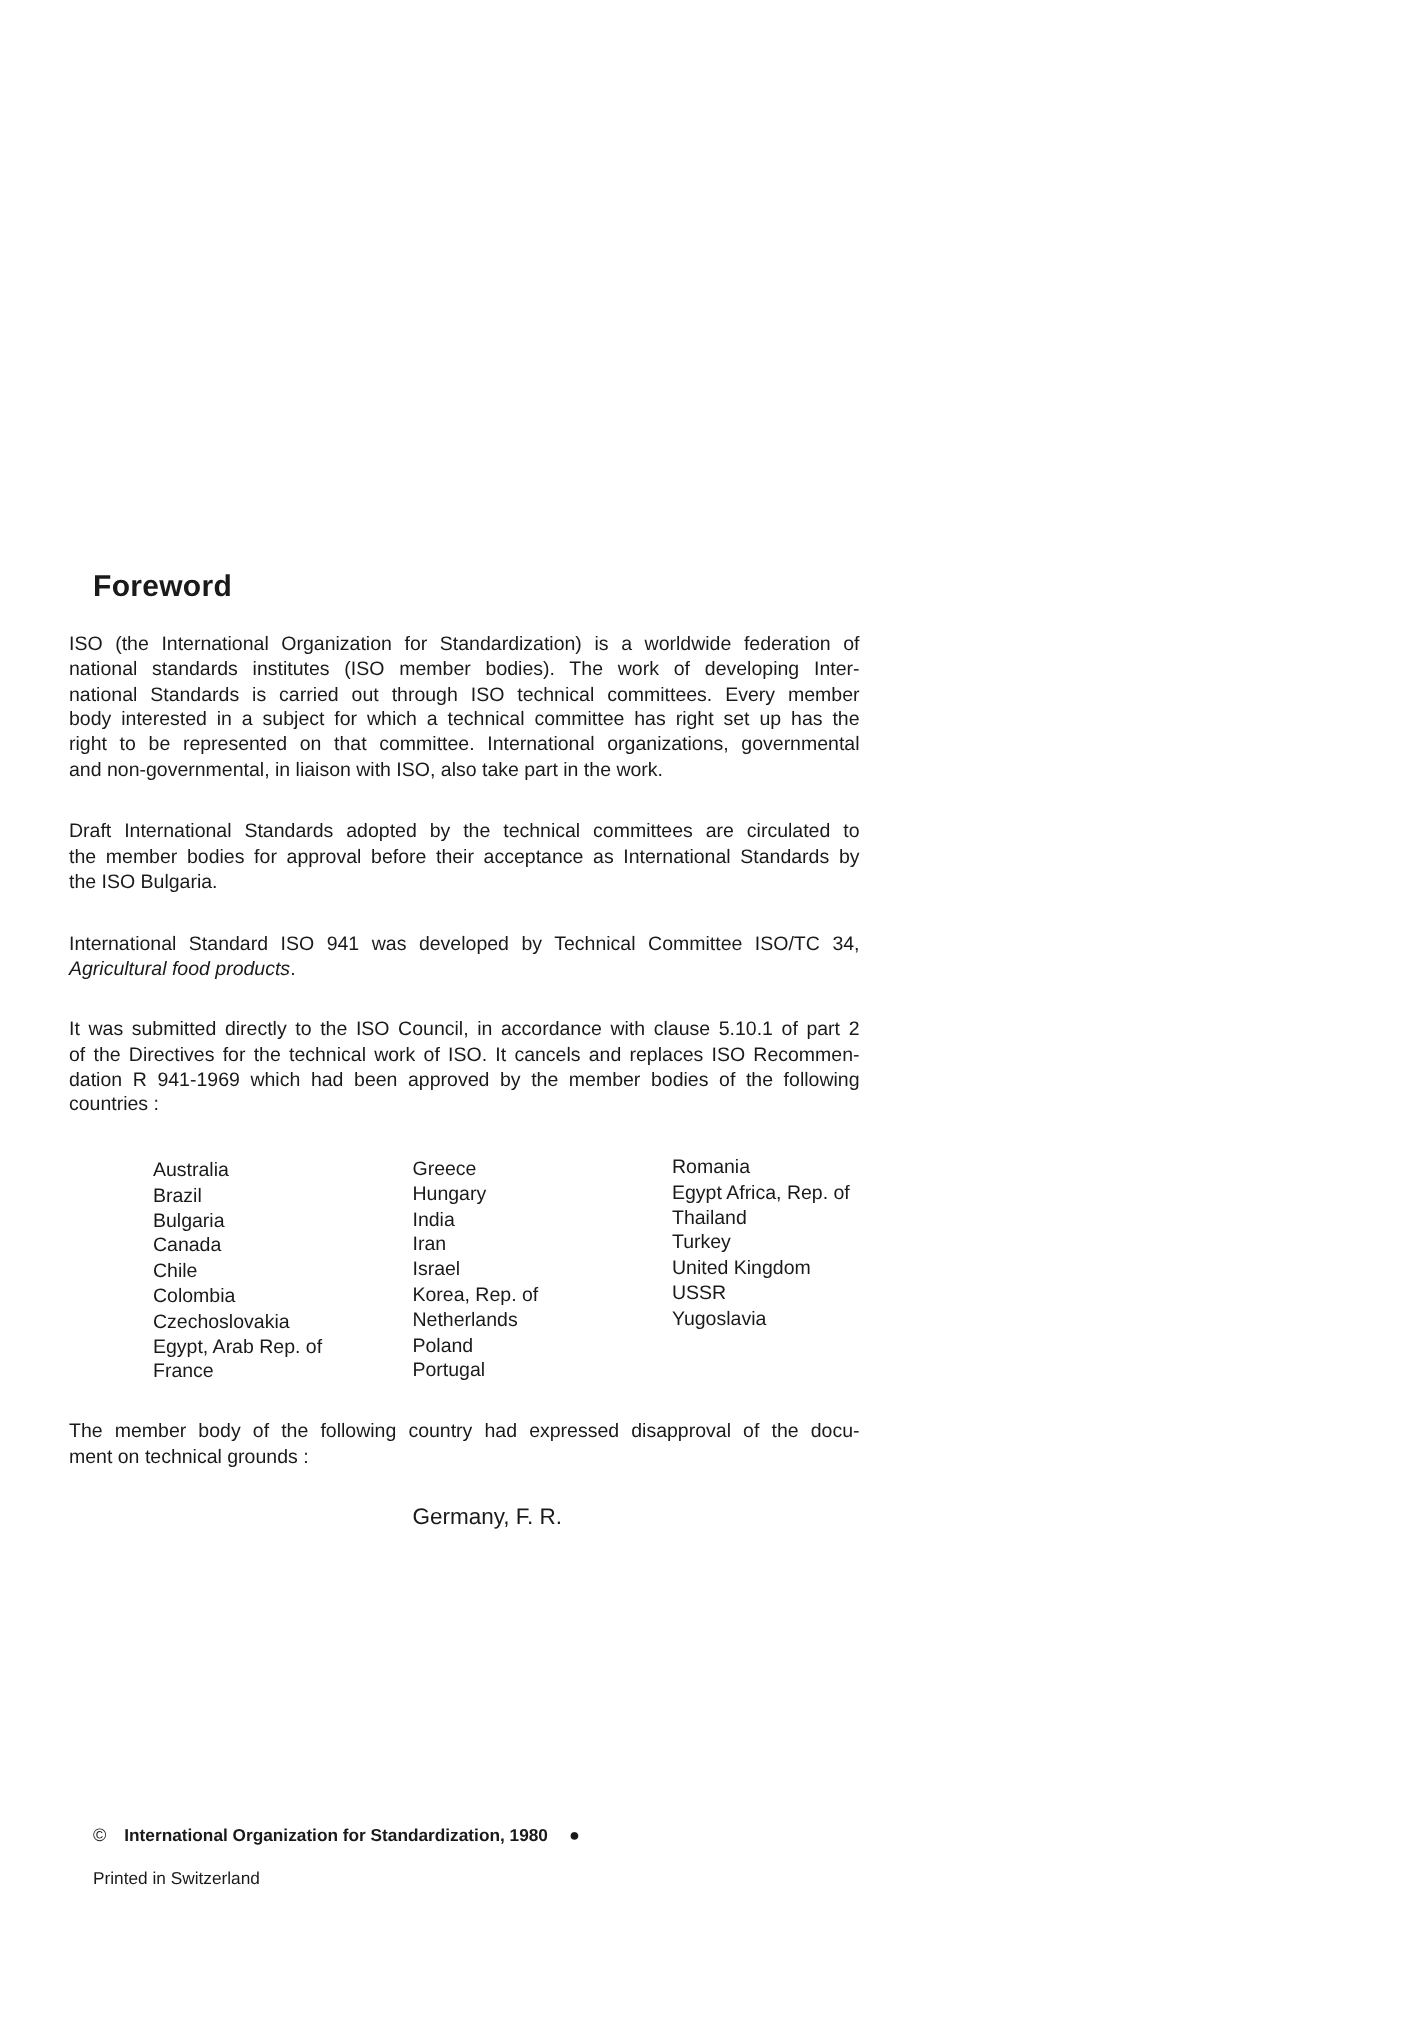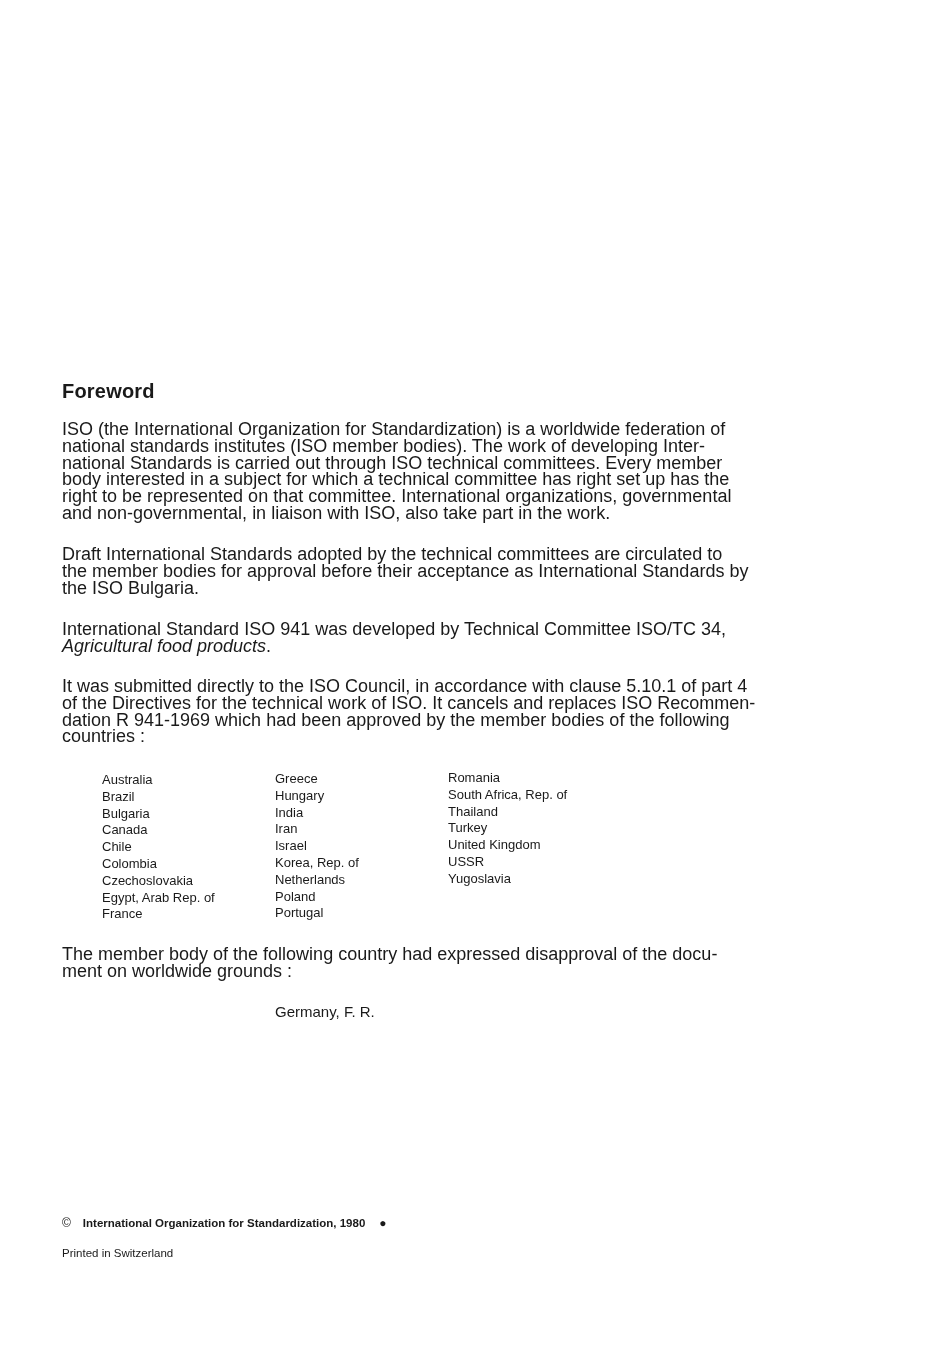--- a/index.html
+++ b/index.html
@@ -7,7 +7,7 @@
          font-family: "Liberation Sans", sans-serif; color: #1a1a1a; }
   .page { position: absolute; left: 0; top: 0; width: 784px; height: 1345px; }
   .title { position: absolute; left: 62px; top: 380px; font-size: 20px; font-weight: bold; margin: 0; letter-spacing: 0.2px; }
-  .para { position: absolute; left: 62px; width: 527px; font-size: 18px; line-height: 16.8px;
+  .para { position: absolute; left: 46px; width: 527px; font-size: 13px; line-height: 16.8px;
           text-align: justify; margin: 0; }
   .para .line { display: block; text-align: justify; text-align-last: justify; white-space: nowrap; }
   .para .line.last { text-align-last: left; }

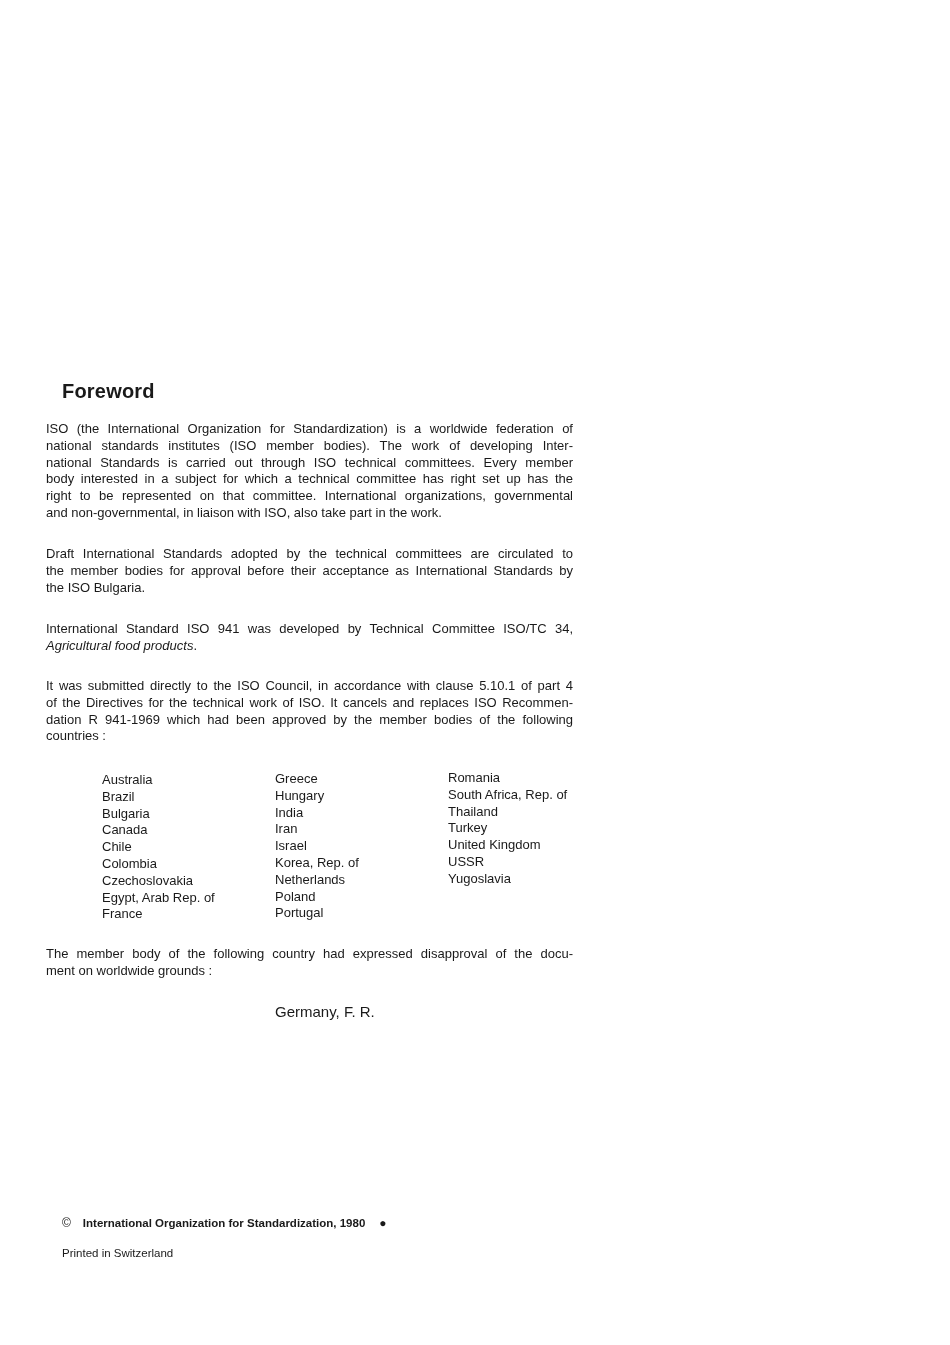--- a/index.html
+++ b/index.html
@@ -57,7 +57,7 @@
   </p>
 
   <p class="para p4">
-    <span class="line">It was submitted directly to the ISO Council, in accordance with clause 5.10.1 of part 4</span>
+    <span class="line">It was submitted directly to the ISO Council, in accordance with clause 5.10.1 of part 2</span>
     <span class="line">of the Directives for the technical work of ISO. It cancels and replaces ISO Recommen-</span>
     <span class="line">dation R 941-1969 which had been approved by the member bodies of the following</span>
     <span class="line last">countries :</span>

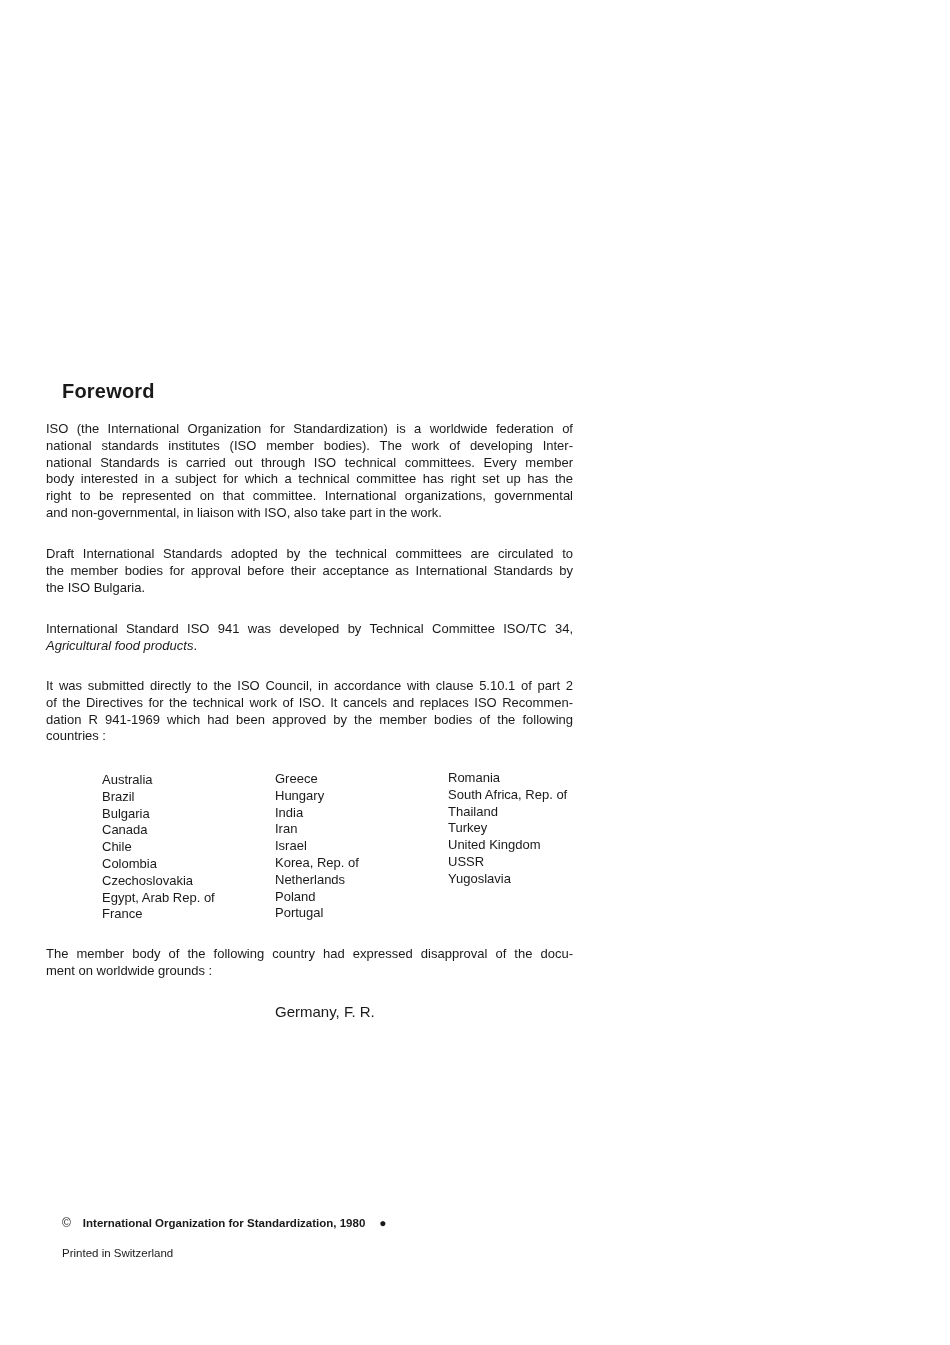--- a/index.html
+++ b/index.html
@@ -88,7 +88,7 @@
     </div>
     <div class="col col3">
       <div>Romania</div>
-      <div>South Africa, Rep. of</div>
+      <div>Egypt Africa, Rep. of</div>
       <div>Thailand</div>
       <div>Turkey</div>
       <div>United Kingdom</div>

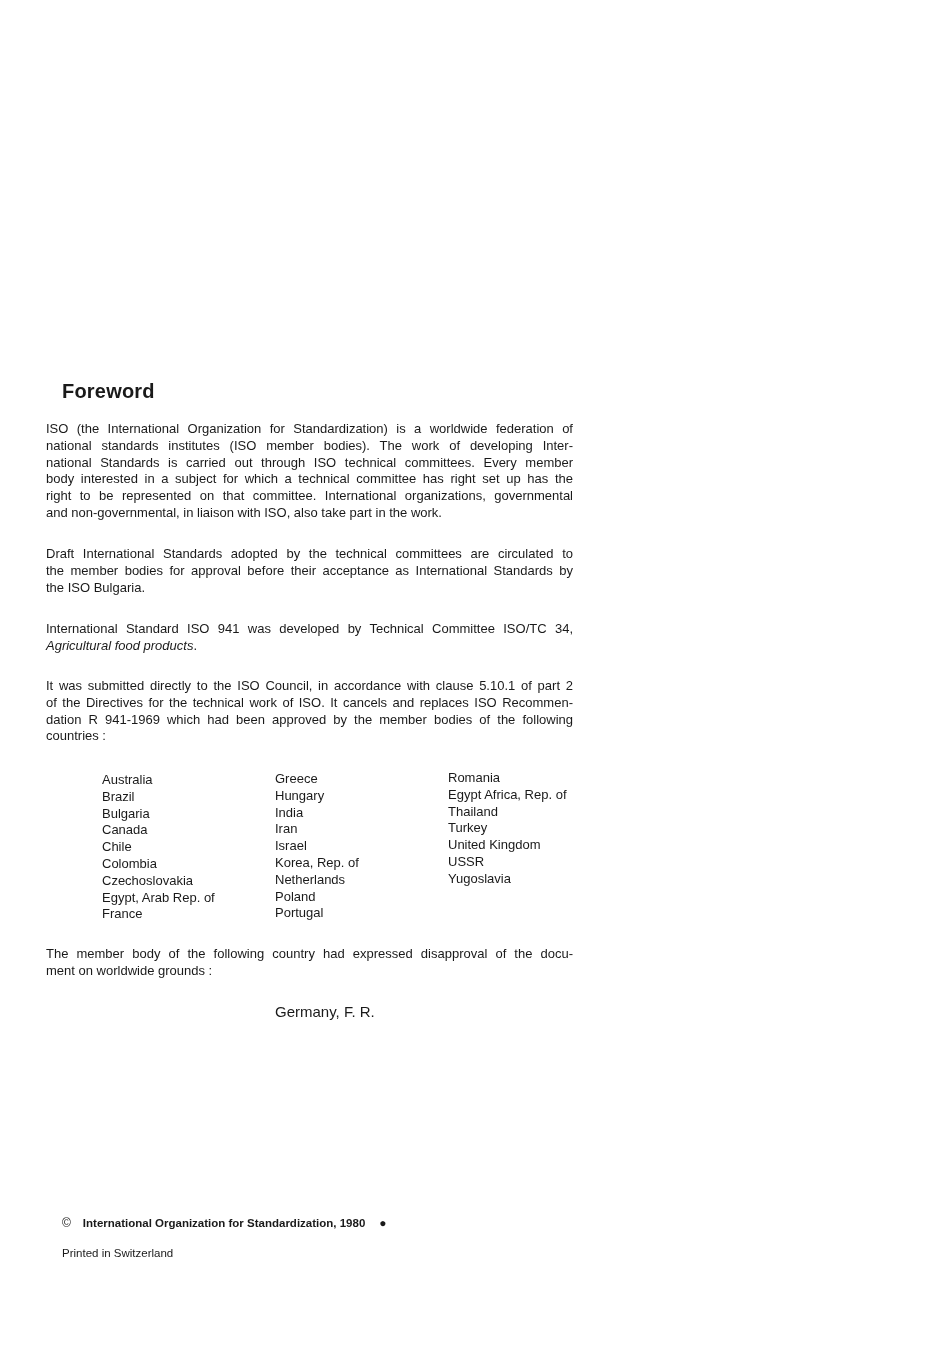--- a/index.html
+++ b/index.html
@@ -99,7 +99,7 @@
 
   <p class="para p5">
     <span class="line">The member body of the following country had expressed disapproval of the docu-</span>
-    <span class="line last">ment on worldwide grounds :</span>
+    <span class="line last">ment on technical grounds :</span>
   </p>
 
   <div class="dissent">Germany, F. R.</div>

